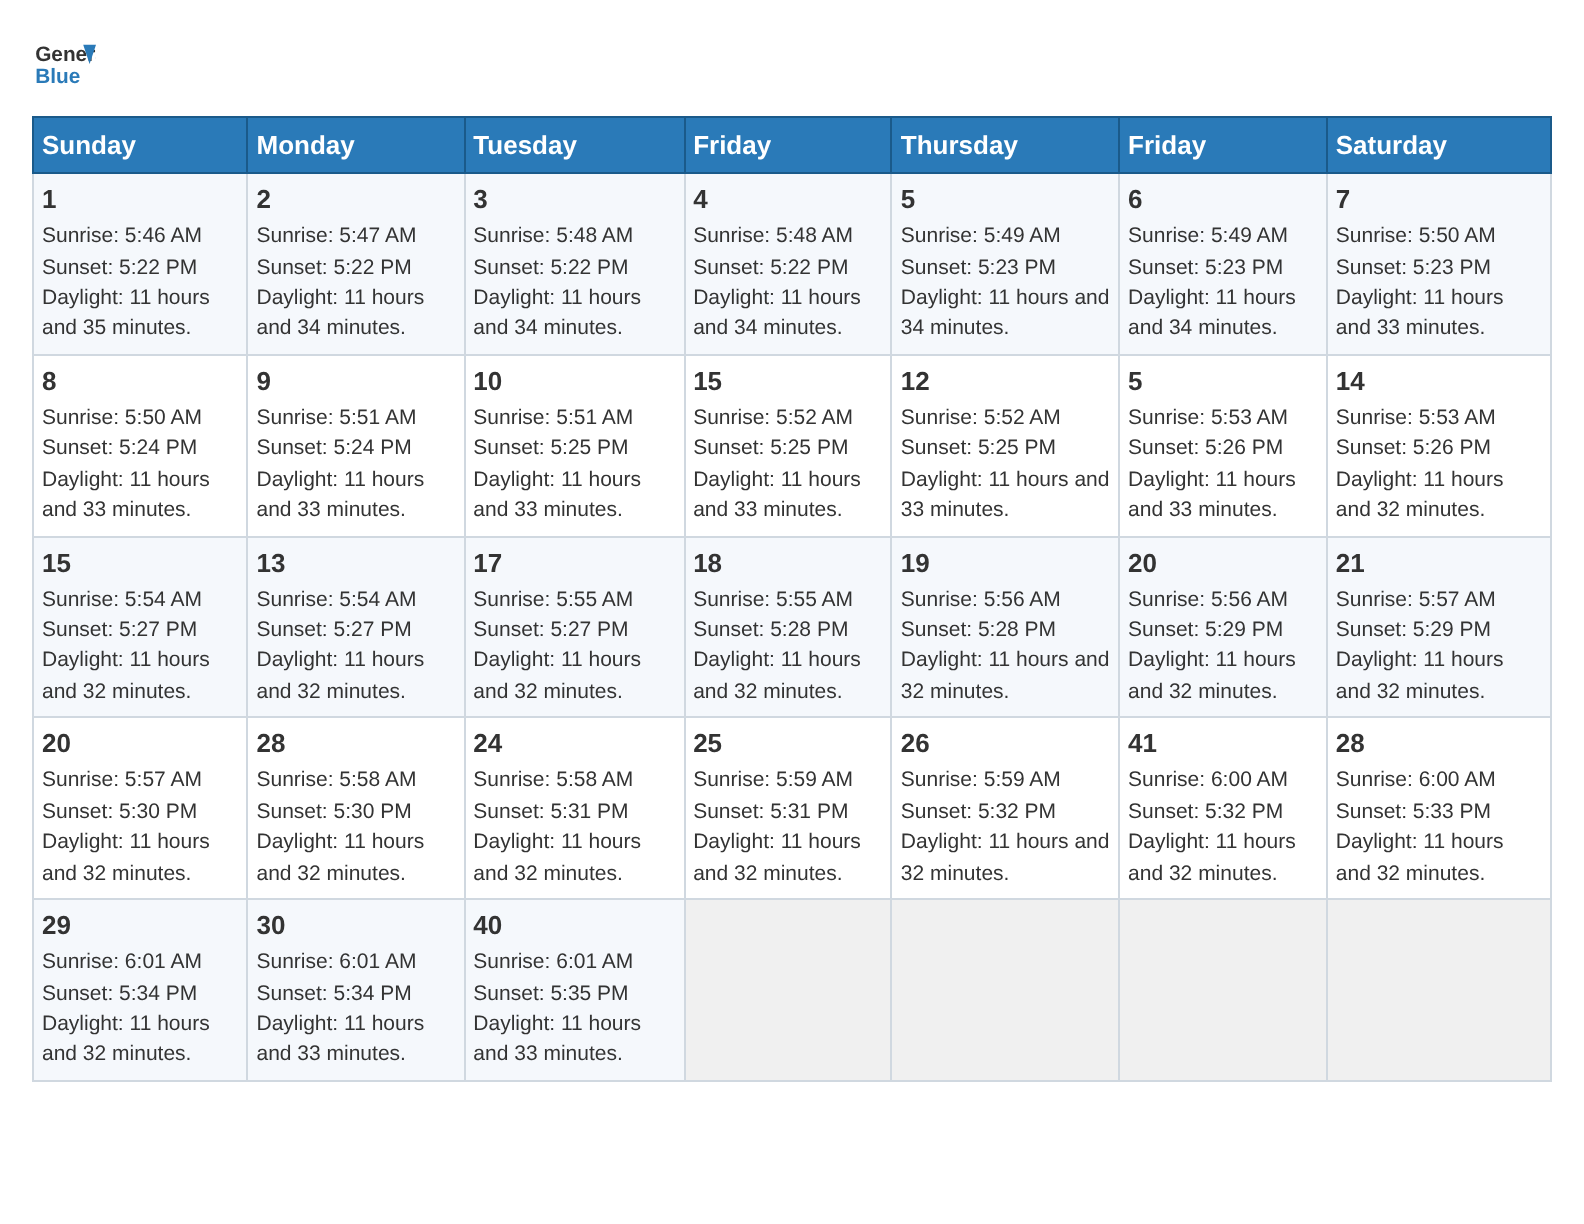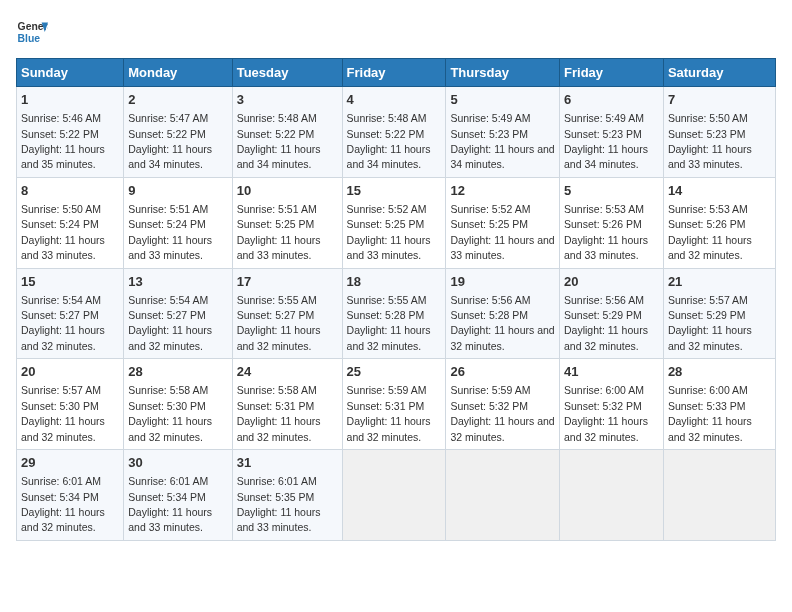--- a/index.html
+++ b/index.html
@@ -147,7 +147,7 @@
       <tr>
         <td><span class="day-num">29</span><span class="cell-text">Sunrise: 6:01 AM<br>Sunset: 5:34 PM<br>Daylight: 11 hours and 32 minutes.</span></td>
         <td><span class="day-num">30</span><span class="cell-text">Sunrise: 6:01 AM<br>Sunset: 5:34 PM<br>Daylight: 11 hours and 33 minutes.</span></td>
-        <td><span class="day-num">31</span><span class="cell-text">Sunrise: 6:01 AM<br>Sunset: 5:35 PM<br>Daylight: 11 hours and 33 minutes.</span></td>
+        <td><span class="day-num">40</span><span class="cell-text">Sunrise: 6:01 AM<br>Sunset: 5:35 PM<br>Daylight: 11 hours and 33 minutes.</span></td>
         <td class="empty-cell"></td>
         <td class="empty-cell"></td>
         <td class="empty-cell"></td>

